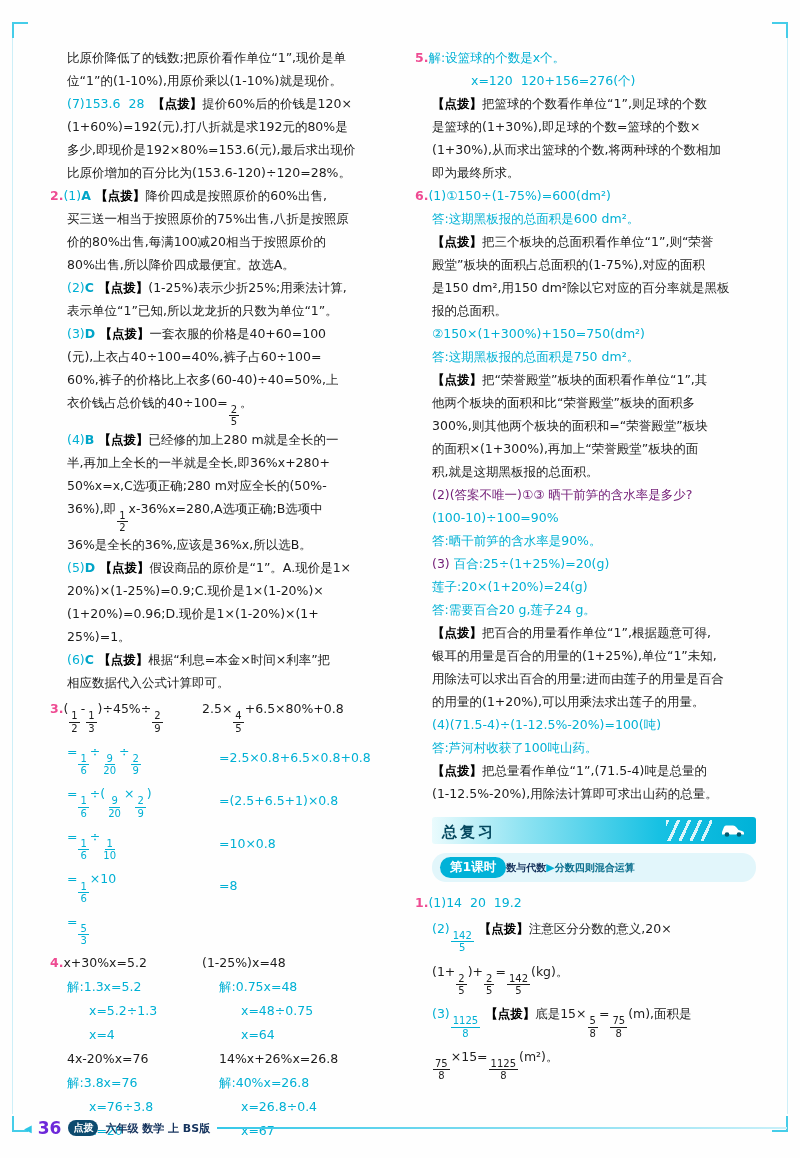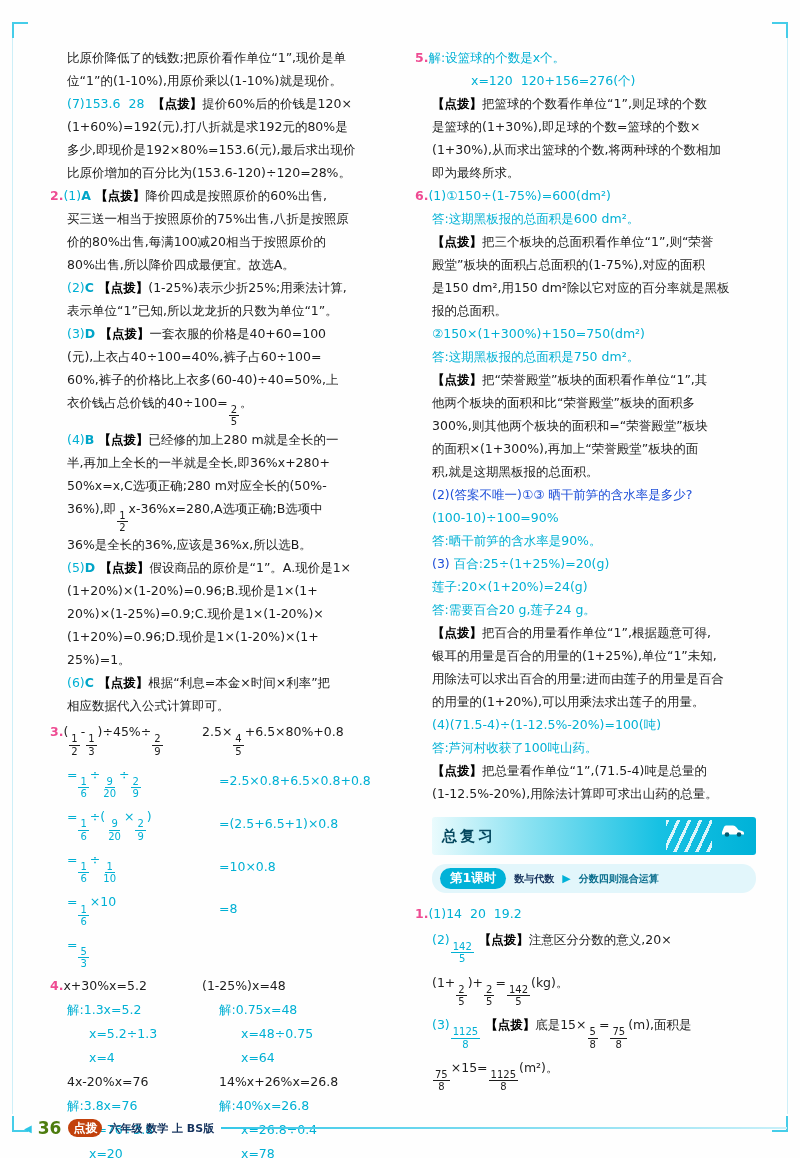--- a/index.html
+++ b/index.html
@@ -27,7 +27,7 @@
   .s-kb{color:#000;font-weight:700}
   .s-c{color:#00b0d4}
   .s-cb{color:#00a5c8;font-weight:700}
-  .s-m{color:#1d4ed8}
+  .s-m{color:#701a75}
   .s-mb{color:#ee4b92;font-weight:700}
 
   .frac{display:inline-flex;flex-direction:column;align-items:center;vertical-align:-0.62em;line-height:1.12;font-size:10px;margin:0 1px}

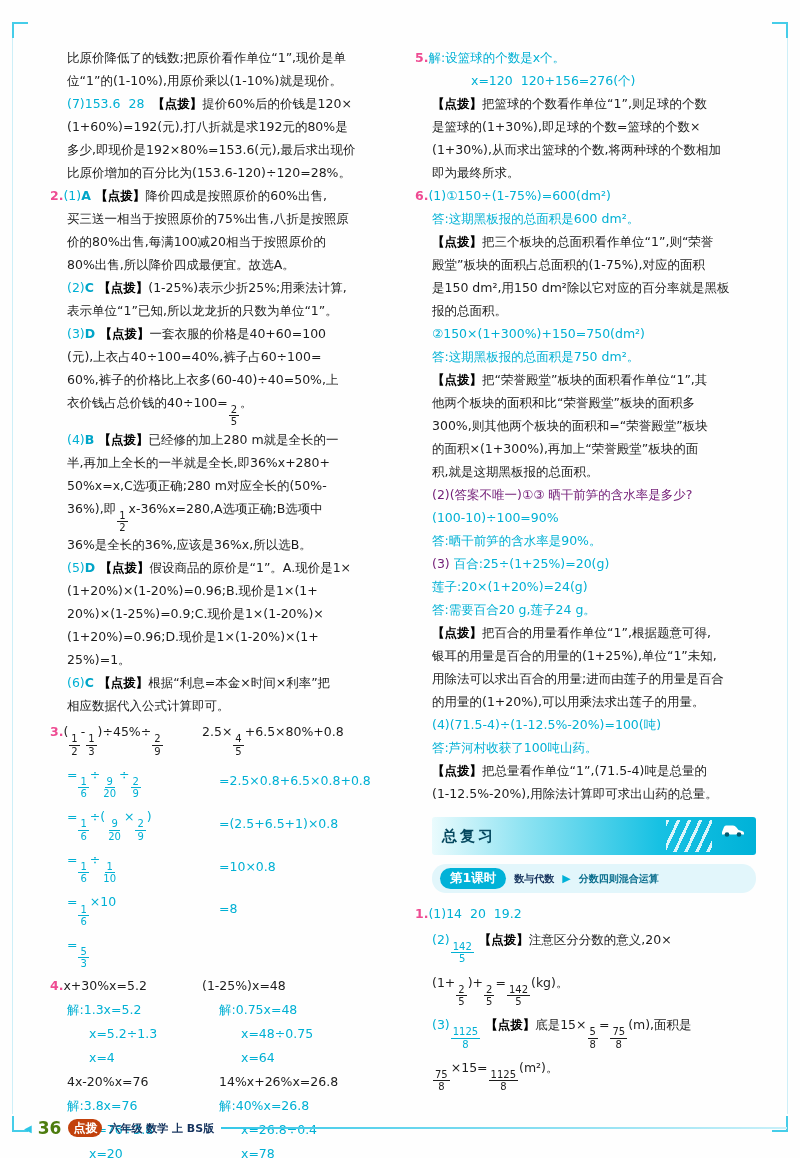--- a/index.html
+++ b/index.html
@@ -97,7 +97,6 @@
         <div class="line"><span class="s-k">36%),即</span><span class="frac s-k"><span class="fn">1</span><span class="fd">2</span></span><span class="s-k">x-36%x=280,A选项正确;B选项中</span></div>
         <div class="line"><span class="s-k">36%是全长的36%,应该是36%x,所以选B。</span></div>
         <div class="line"><span class="s-c">(5)</span><span class="s-cb">D </span><span class="s-kb">【点拨】</span><span class="s-k">假设商品的原价是“1”。A.现价是1×</span></div>
-        <div class="line"><span class="s-k">(1+20%)×(1-20%)=0.96;B.现价是1×(1+</span></div>
         <div class="line"><span class="s-k">20%)×(1-25%)=0.9;C.现价是1×(1-20%)×</span></div>
         <div class="line"><span class="s-k">(1+20%)=0.96;D.现价是1×(1-20%)×(1+</span></div>
         <div class="line"><span class="s-k">25%)=1。</span></div>

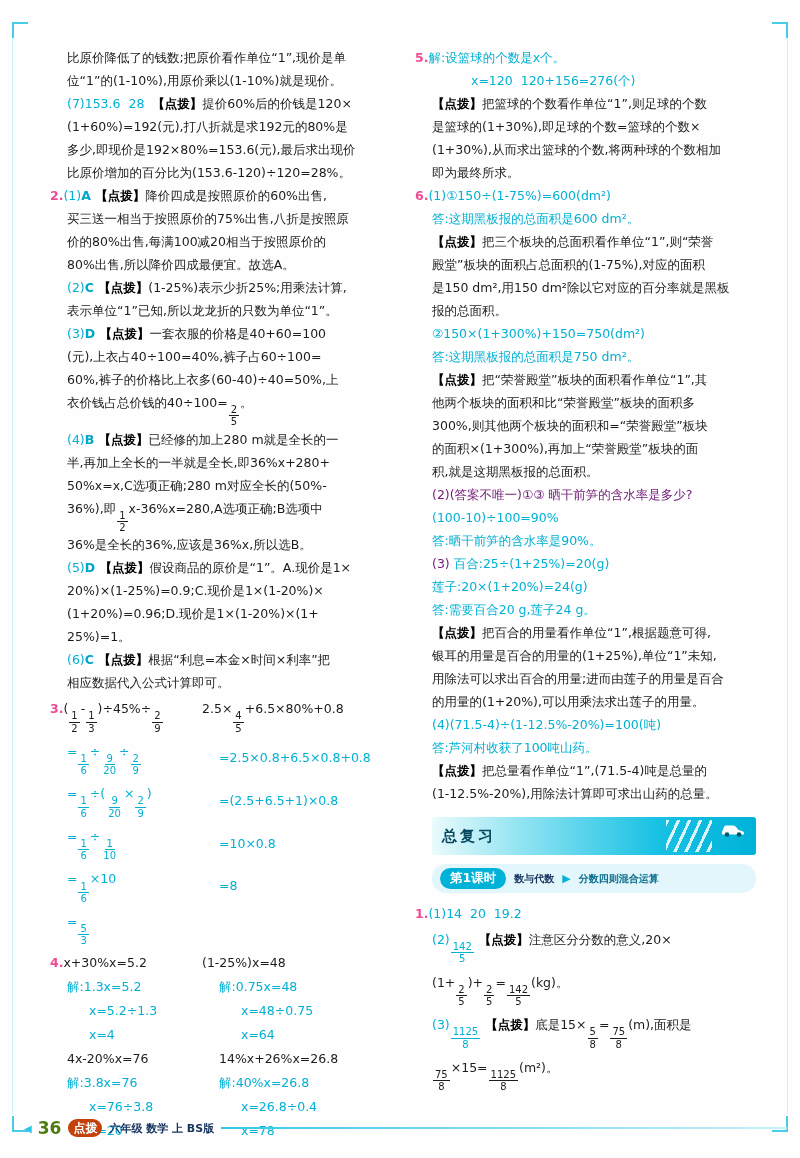--- a/index.html
+++ b/index.html
@@ -39,7 +39,7 @@
   .gap{display:inline-block;height:1px}
 
   
-  .banner{position:relative;height:38px;margin:12px 0 9px;border-radius:3px;display:flex;align-items:center;
+  .banner{position:relative;height:27px;margin:12px 0 9px;border-radius:3px;display:flex;align-items:flex-end;
           background:linear-gradient(90deg,#eafbfd 0%,#8fe3f2 28%,#17c1e3 70%,#00b2d8 100%)}
   .banner-title{font-size:15px;font-weight:700;color:#05485f;padding-left:10px;letter-spacing:3px}
   .banner-stripes{position:absolute;right:44px;top:3px;bottom:3px;width:46px;

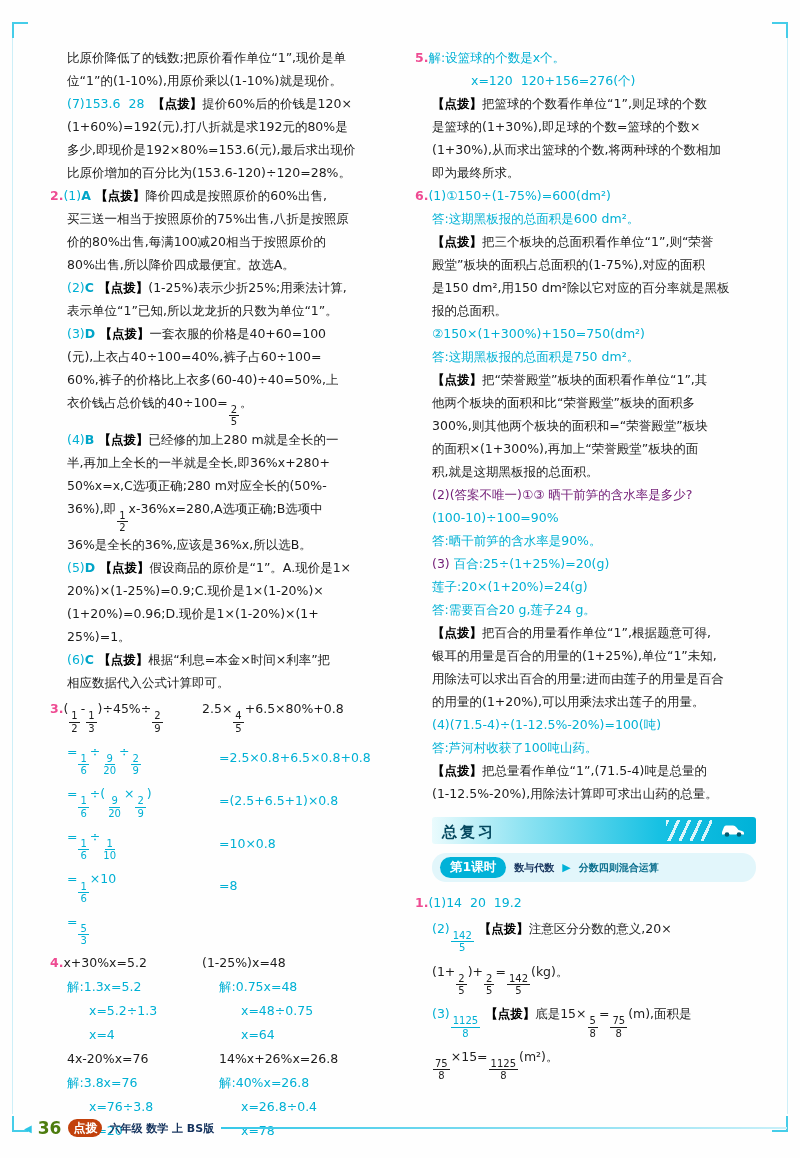--- a/index.html
+++ b/index.html
@@ -47,7 +47,7 @@
   .banner-car{position:absolute;right:8px;top:3px;width:30px;height:21px;display:flex;align-items:center;justify-content:center}
 
   
-  .lesson{display:flex;align-items:center;gap:8px;background:#e2f6fb;border-radius:14px;padding:3px 8px;margin:4px 0 9px}
+  .lesson{display:flex;align-items:center;background:#e2f6fb;border-radius:14px;padding:3px 8px;margin:4px 0 9px}
   .lesson-badge{background:#00b2d8;color:#fff;font-weight:700;font-size:12.5px;line-height:1;padding:4px 10px;border-radius:12px;white-space:nowrap}
   .lesson-section{font-weight:700;color:#14325c;font-size:10px;white-space:nowrap}
   .lesson-arrow{color:#00b2d8;font-size:11px}

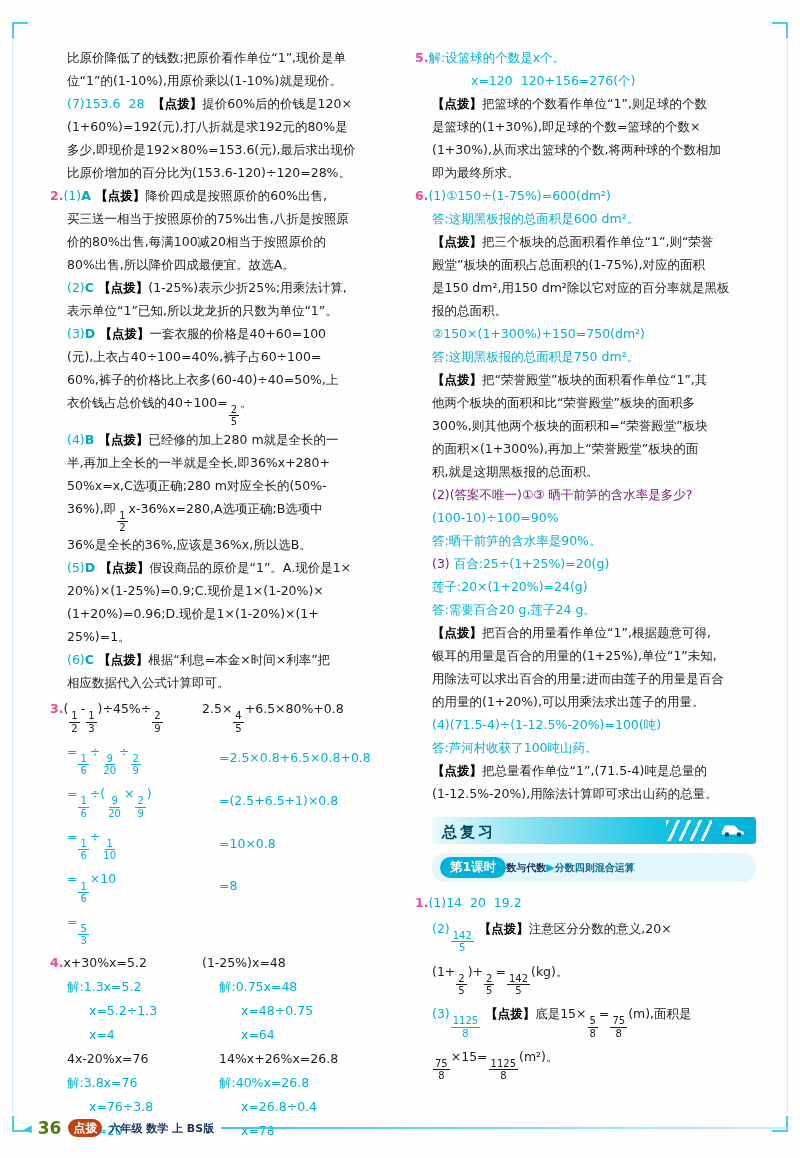--- a/index.html
+++ b/index.html
@@ -56,7 +56,7 @@
   
   .footer{position:absolute;left:24px;right:13px;bottom:20px;display:flex;align-items:center;gap:7px}
   .footer-arrows{color:#2cc6e6;font-size:10px;letter-spacing:-1px}
-  .footer-page{font-weight:700;font-size:17px;color:#4d7c0f}
+  .footer-page{font-weight:700;font-size:17px;color:#6d28d9}
   .footer-badge{background:#c2410c;color:#fff;font-size:12px;line-height:1;padding:3px 5px;border-radius:9px;font-weight:700;white-space:nowrap}
   .footer-text{font-size:11px;color:#14325c;font-weight:700;white-space:nowrap}
   .footer-line{flex:1;height:2px;background:linear-gradient(90deg,#35c8e8,#c8f0f9)}

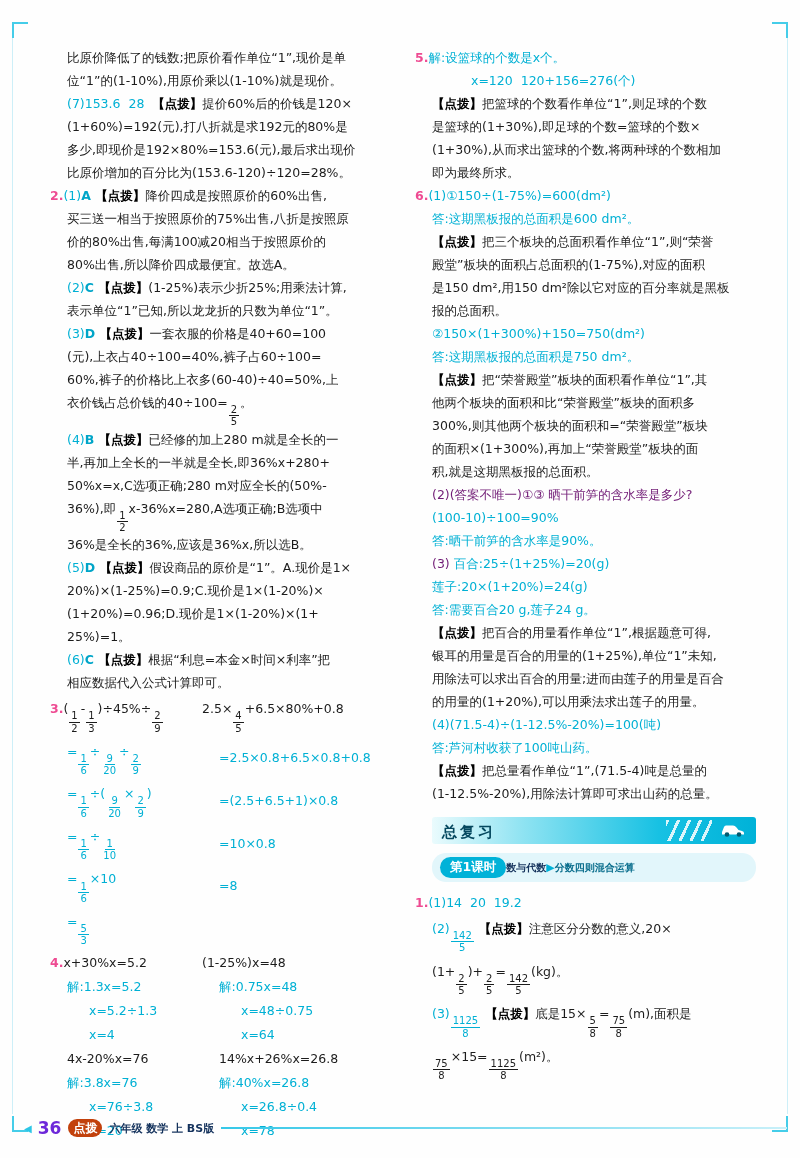--- a/index.html
+++ b/index.html
@@ -57,7 +57,7 @@
   .footer{position:absolute;left:24px;right:13px;bottom:20px;display:flex;align-items:center;gap:7px}
   .footer-arrows{color:#2cc6e6;font-size:10px;letter-spacing:-1px}
   .footer-page{font-weight:700;font-size:17px;color:#6d28d9}
-  .footer-badge{background:#c2410c;color:#fff;font-size:12px;line-height:1;padding:3px 5px;border-radius:9px;font-weight:700;white-space:nowrap}
+  .footer-badge{background:#0c4a6e;color:#fff;font-size:10px;line-height:1;padding:3px 5px;border-radius:9px;font-weight:700;white-space:nowrap}
   .footer-text{font-size:11px;color:#14325c;font-weight:700;white-space:nowrap}
   .footer-line{flex:1;height:2px;background:linear-gradient(90deg,#35c8e8,#c8f0f9)}
 </style>

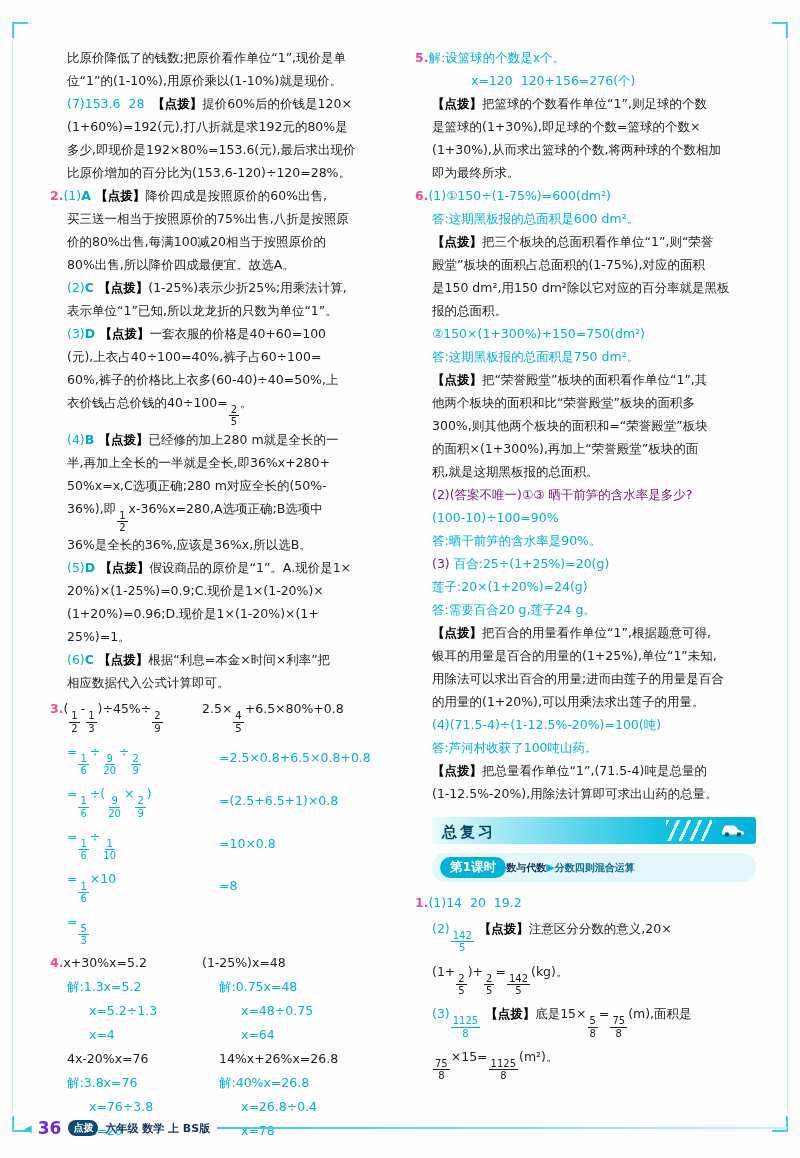--- a/index.html
+++ b/index.html
@@ -115,7 +115,7 @@
         <div class="line"><span class="half"><span class="s-k">4x-20%x=76</span></span><span class="half2"><span class="s-k">14%x+26%x=26.8</span></span></div>
         <div class="line"><span class="half"><span class="s-c">解:3.8x=76</span></span><span class="half2"><span class="s-c">解:40%x=26.8</span></span></div>
         <div class="line"><span class="half"><span class="gap" style="width: 22px;"></span><span class="s-c">x=76÷3.8</span></span><span class="half2"><span class="gap" style="width: 22px;"></span><span class="s-c">x=26.8÷0.4</span></span></div>
-        <div class="line"><span class="half"><span class="gap" style="width: 22px;"></span><span class="s-c">x=20</span></span><span class="half2"><span class="gap" style="width: 22px;"></span><span class="s-c">x=78</span></span></div>
+        <div class="line"><span class="half"><span class="gap" style="width: 22px;"></span><span class="s-c">x=20</span></span><span class="half2"><span class="gap" style="width: 22px;"></span><span class="s-c">x=67</span></span></div>
       </div>
 
     <div class="col">

